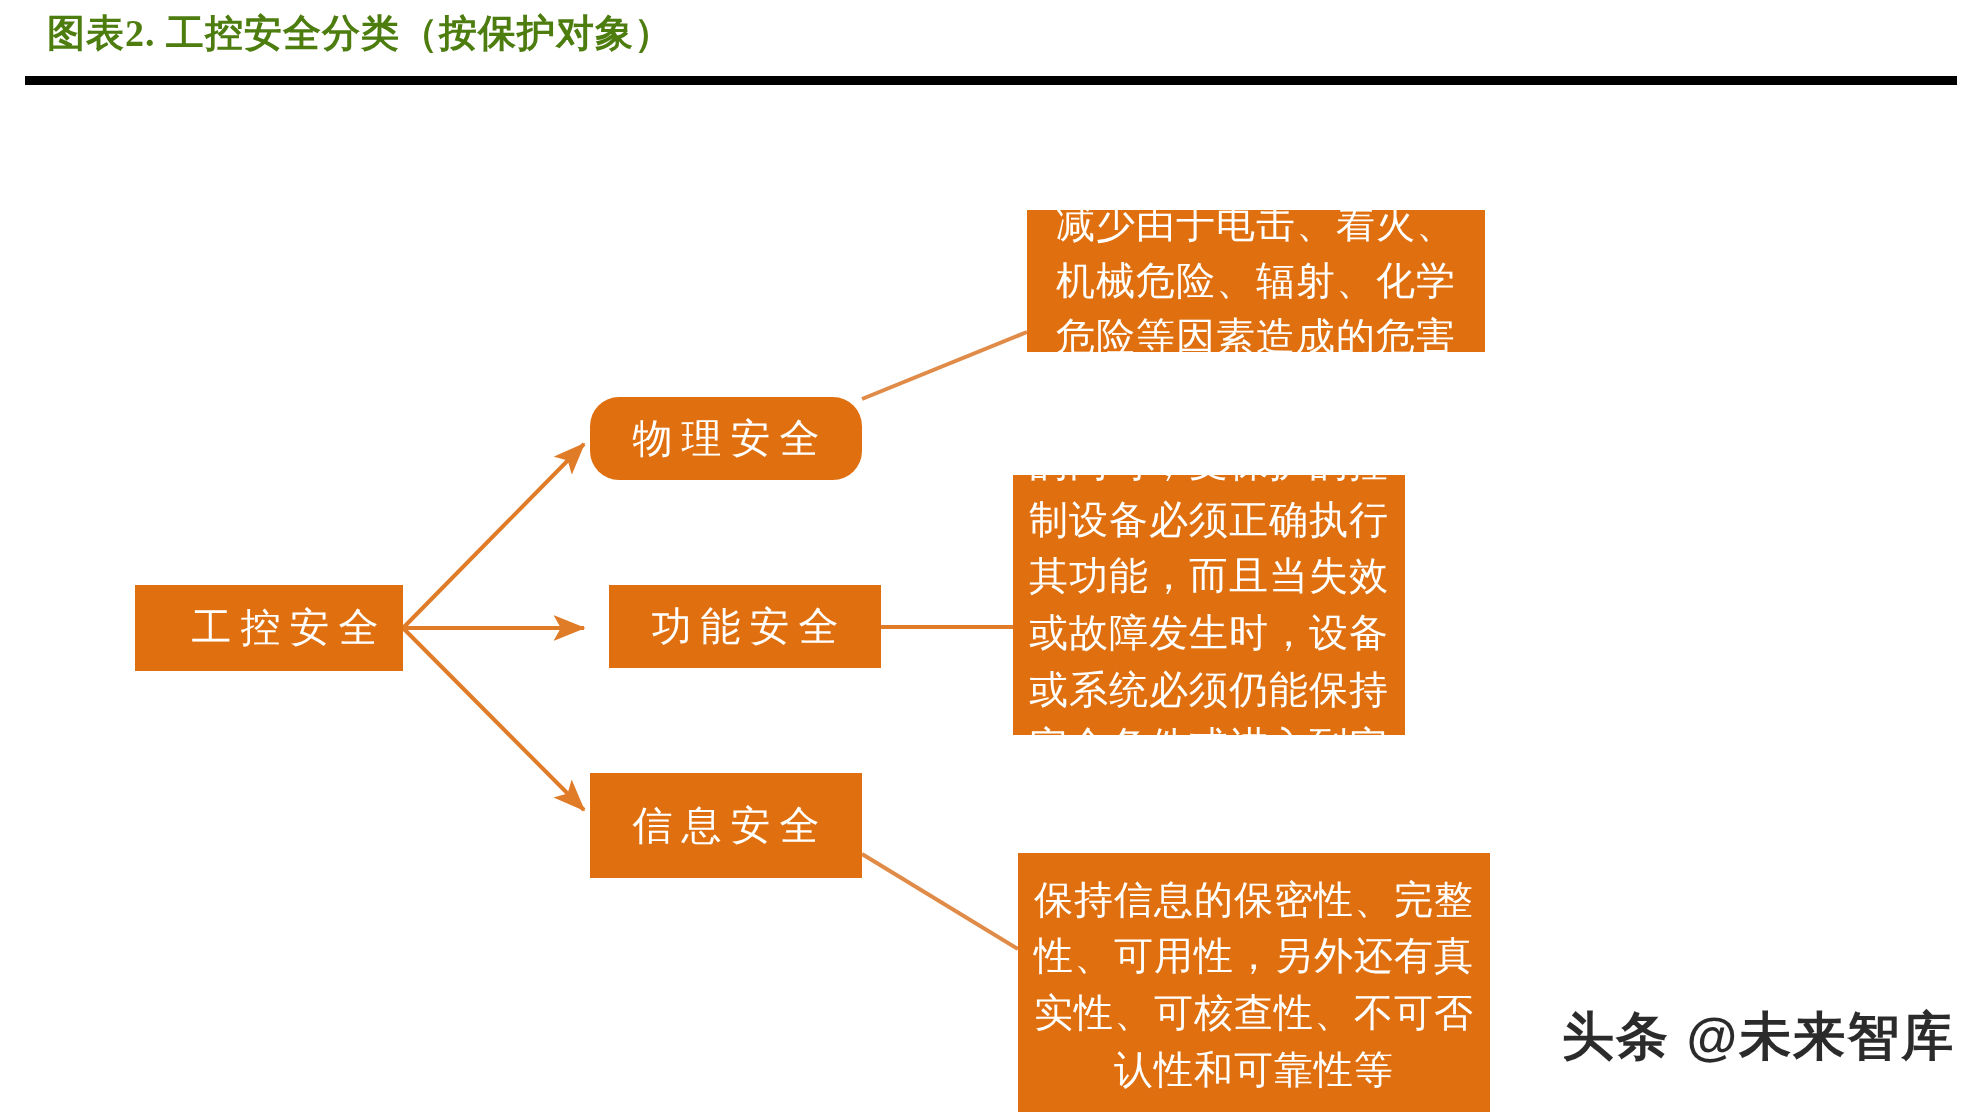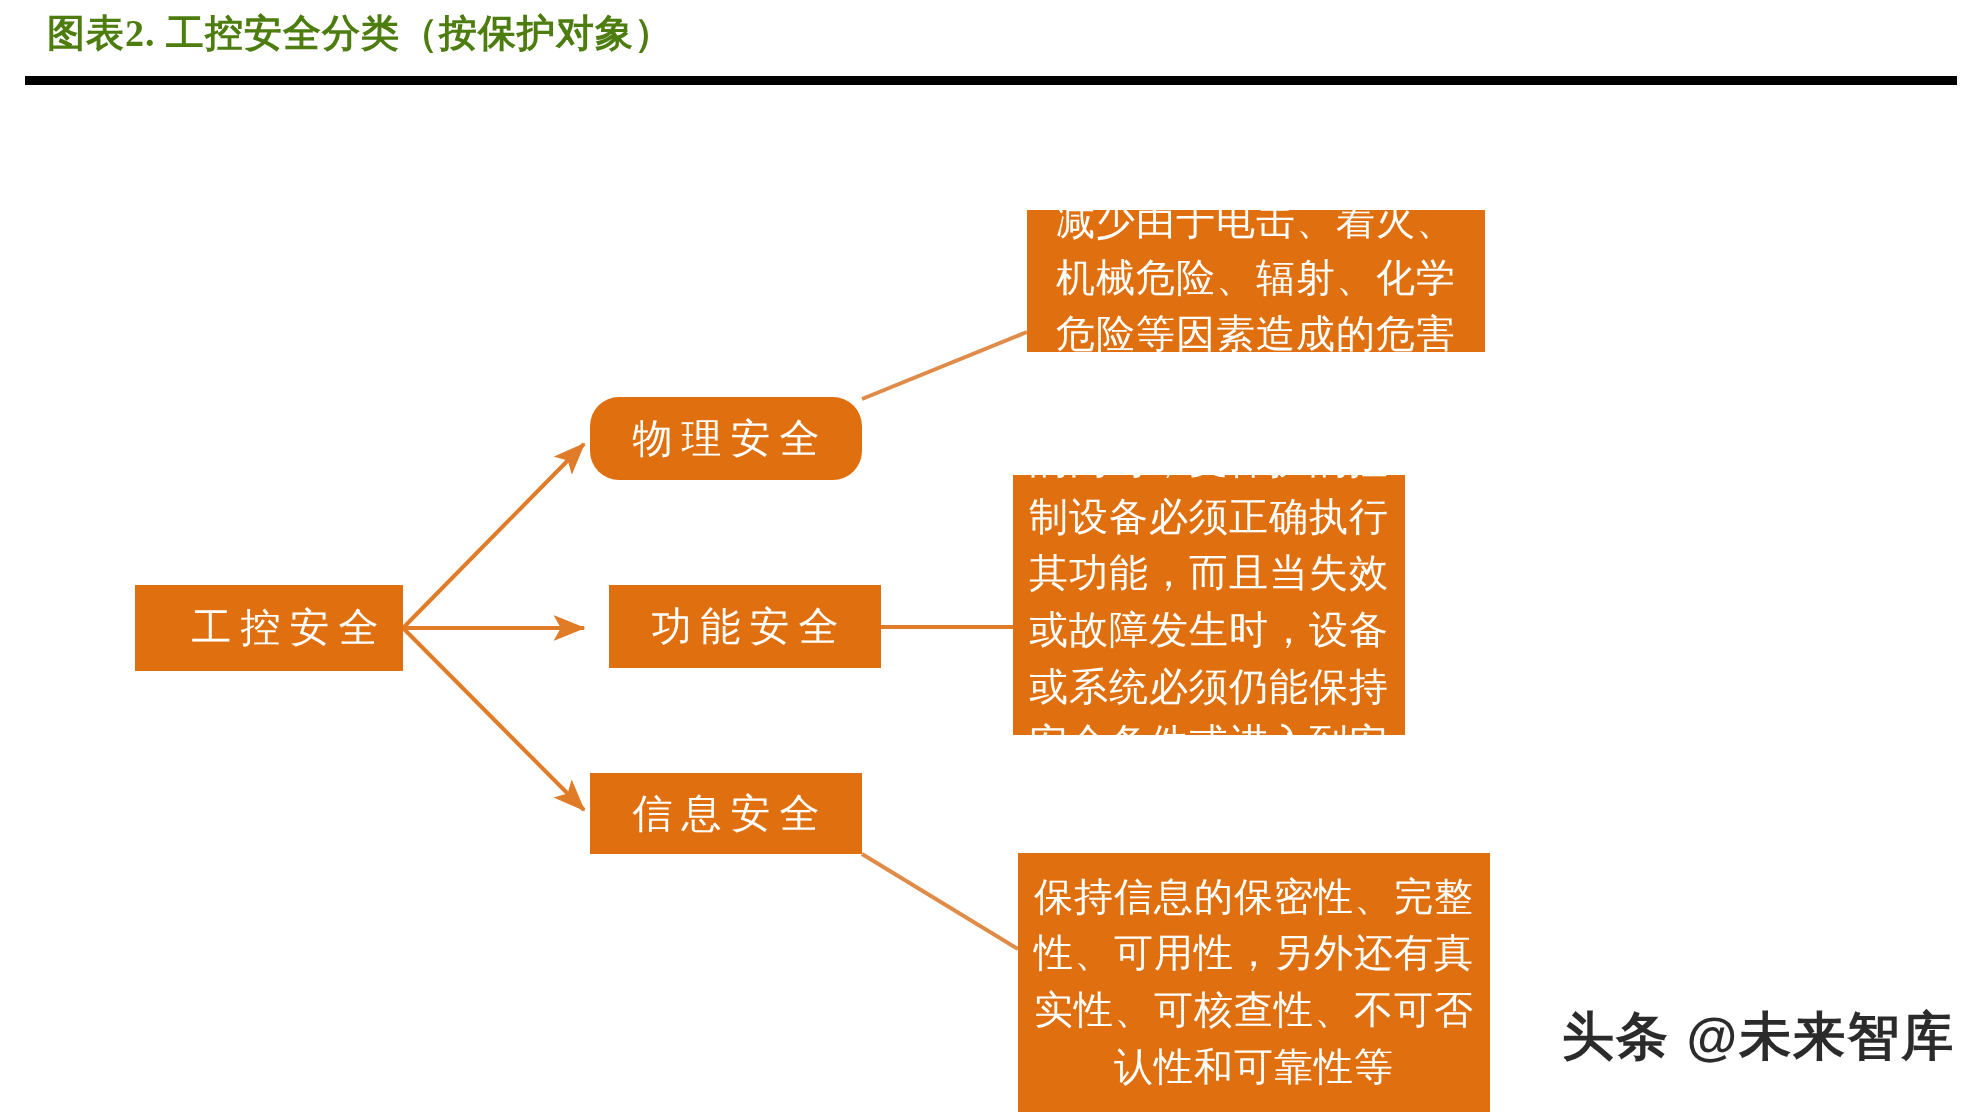--- a/index.html
+++ b/index.html
@@ -81,7 +81,7 @@
     white-space: nowrap;
   }
   .desc-label {
-    font-family: Liberation Mono, monospace;
+    font-family: Liberation Sans, sans-serif;
     font-size: 39px;
     line-height: 1.45;
     letter-spacing: 1px;

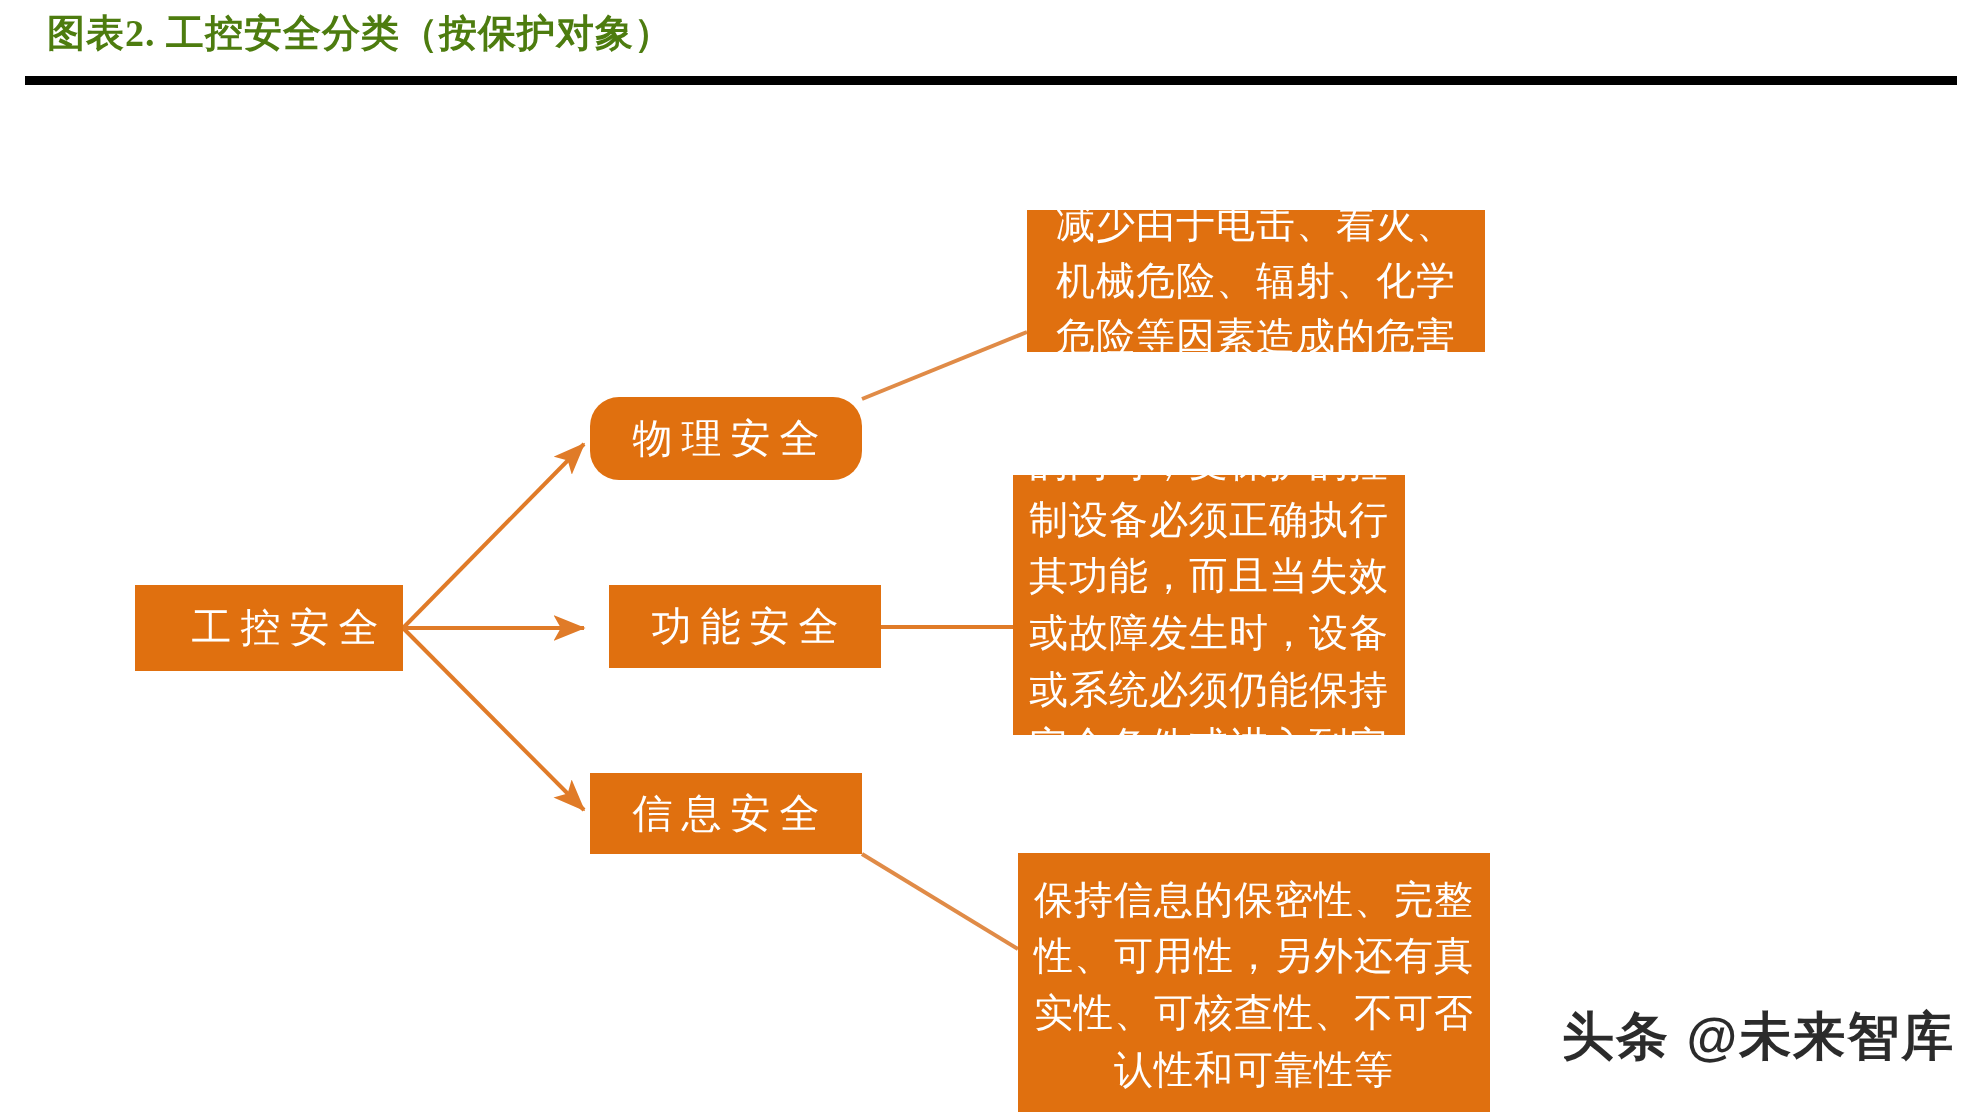--- a/index.html
+++ b/index.html
@@ -92,7 +92,7 @@
   #node-root        { left: 135px; top: 493px;  width: 268px; height: 86px; padding-left: 32px; }
   #node-physical    { left: 590px; top: 305px;  width: 272px; height: 83px; border-radius: 29px; }
   #node-functional  { left: 590px; top: 493px;  width: 272px; height: 83px; margin-left: 19px; }
-  #node-information { left: 590px; top: 681px;  width: 272px; height: 81px; }
+  #node-information { left: 590px; top: 681px;  width: 272px; height: 105px; }
 
   #desc-physical    { left: 1027px; top: 118px; width: 458px; height: 142px; }
   #desc-functional  { left: 1013px; top: 383px; width: 392px; height: 260px; }

